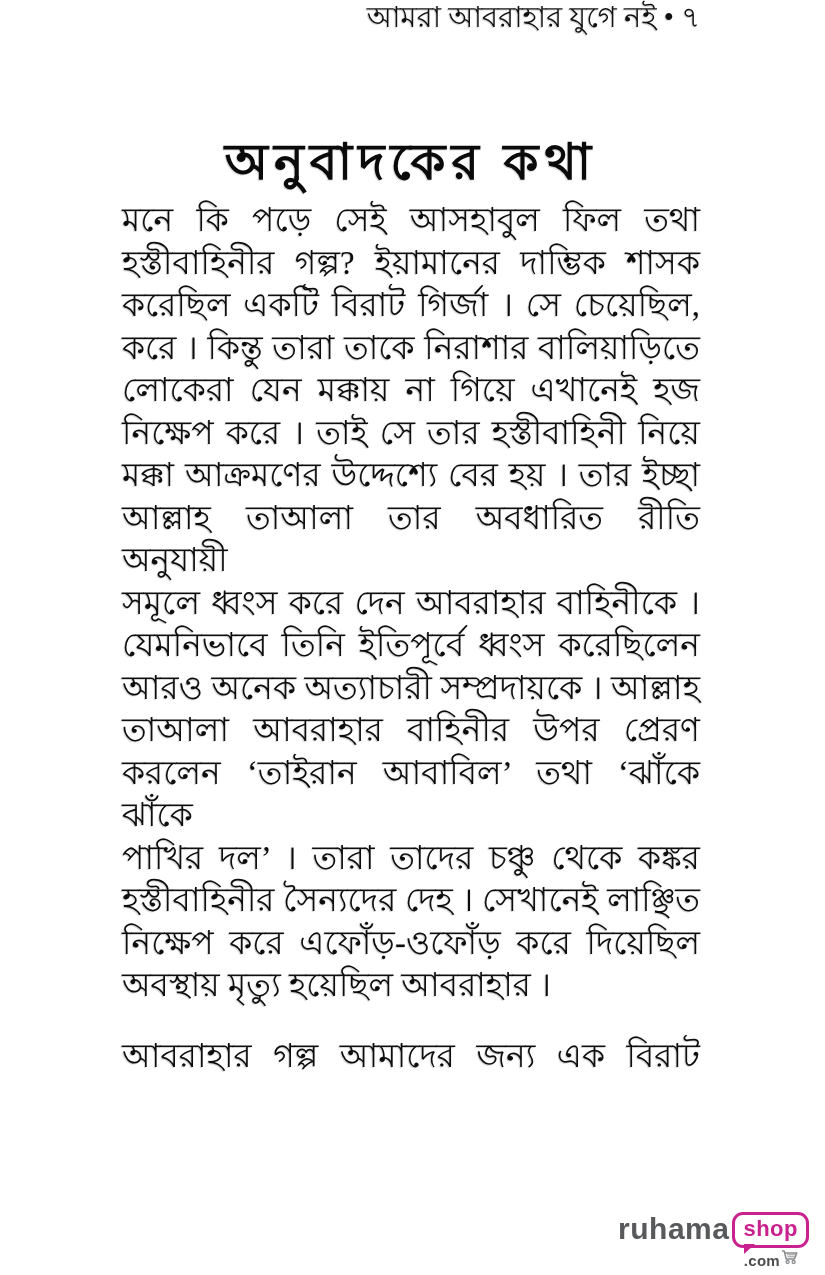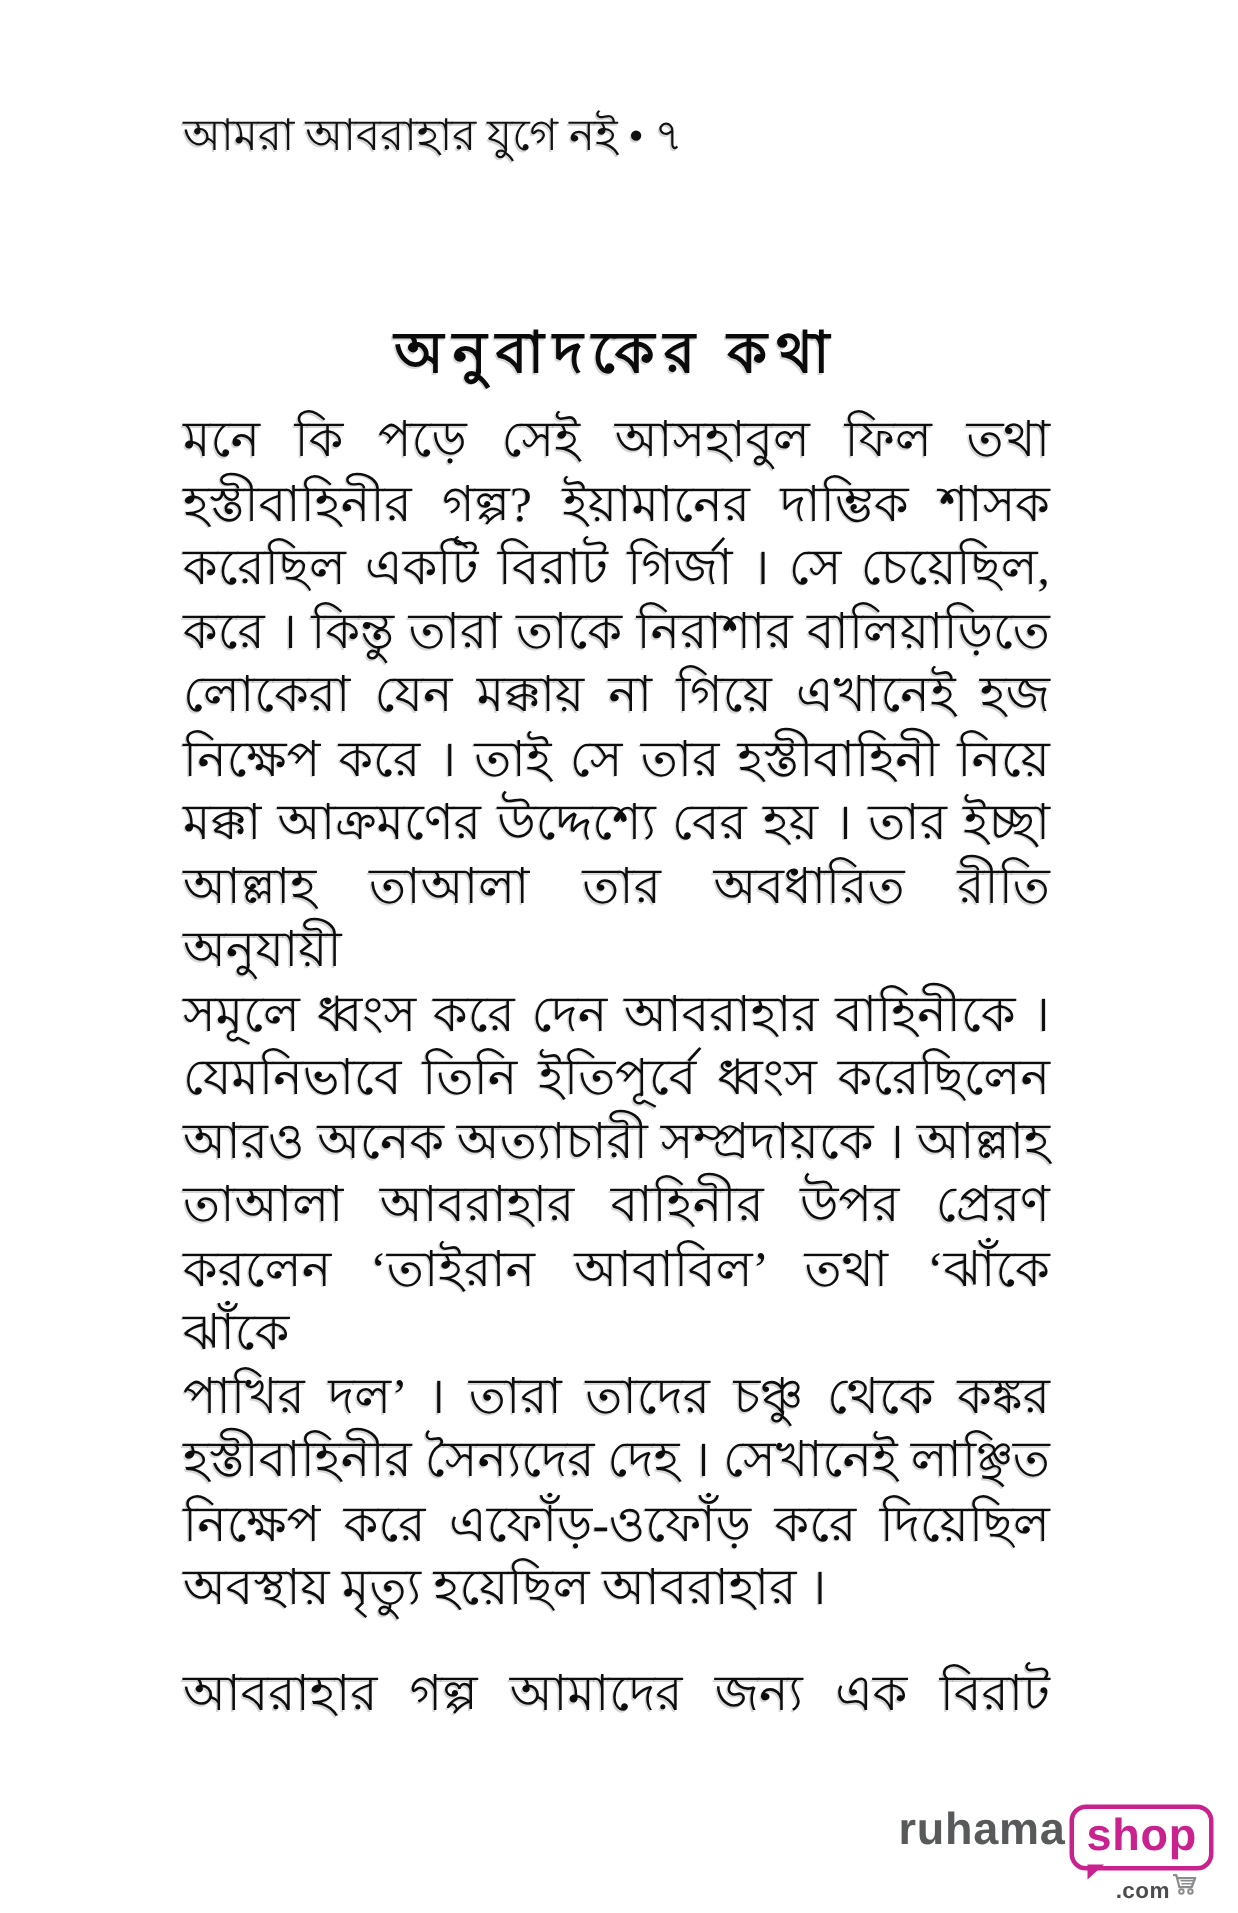--- a/index.html
+++ b/index.html
@@ -20,10 +20,9 @@
     background: #ffffff;
   }
   .page-header {
-    padding-top: 74px;
     font-size: 29px;
     line-height: 34px;
-    text-align: left;
+    text-align: right;
     color: #111;
     text-shadow: -1px 1px 0 rgba(60,60,60,0.22);
     white-space: nowrap;

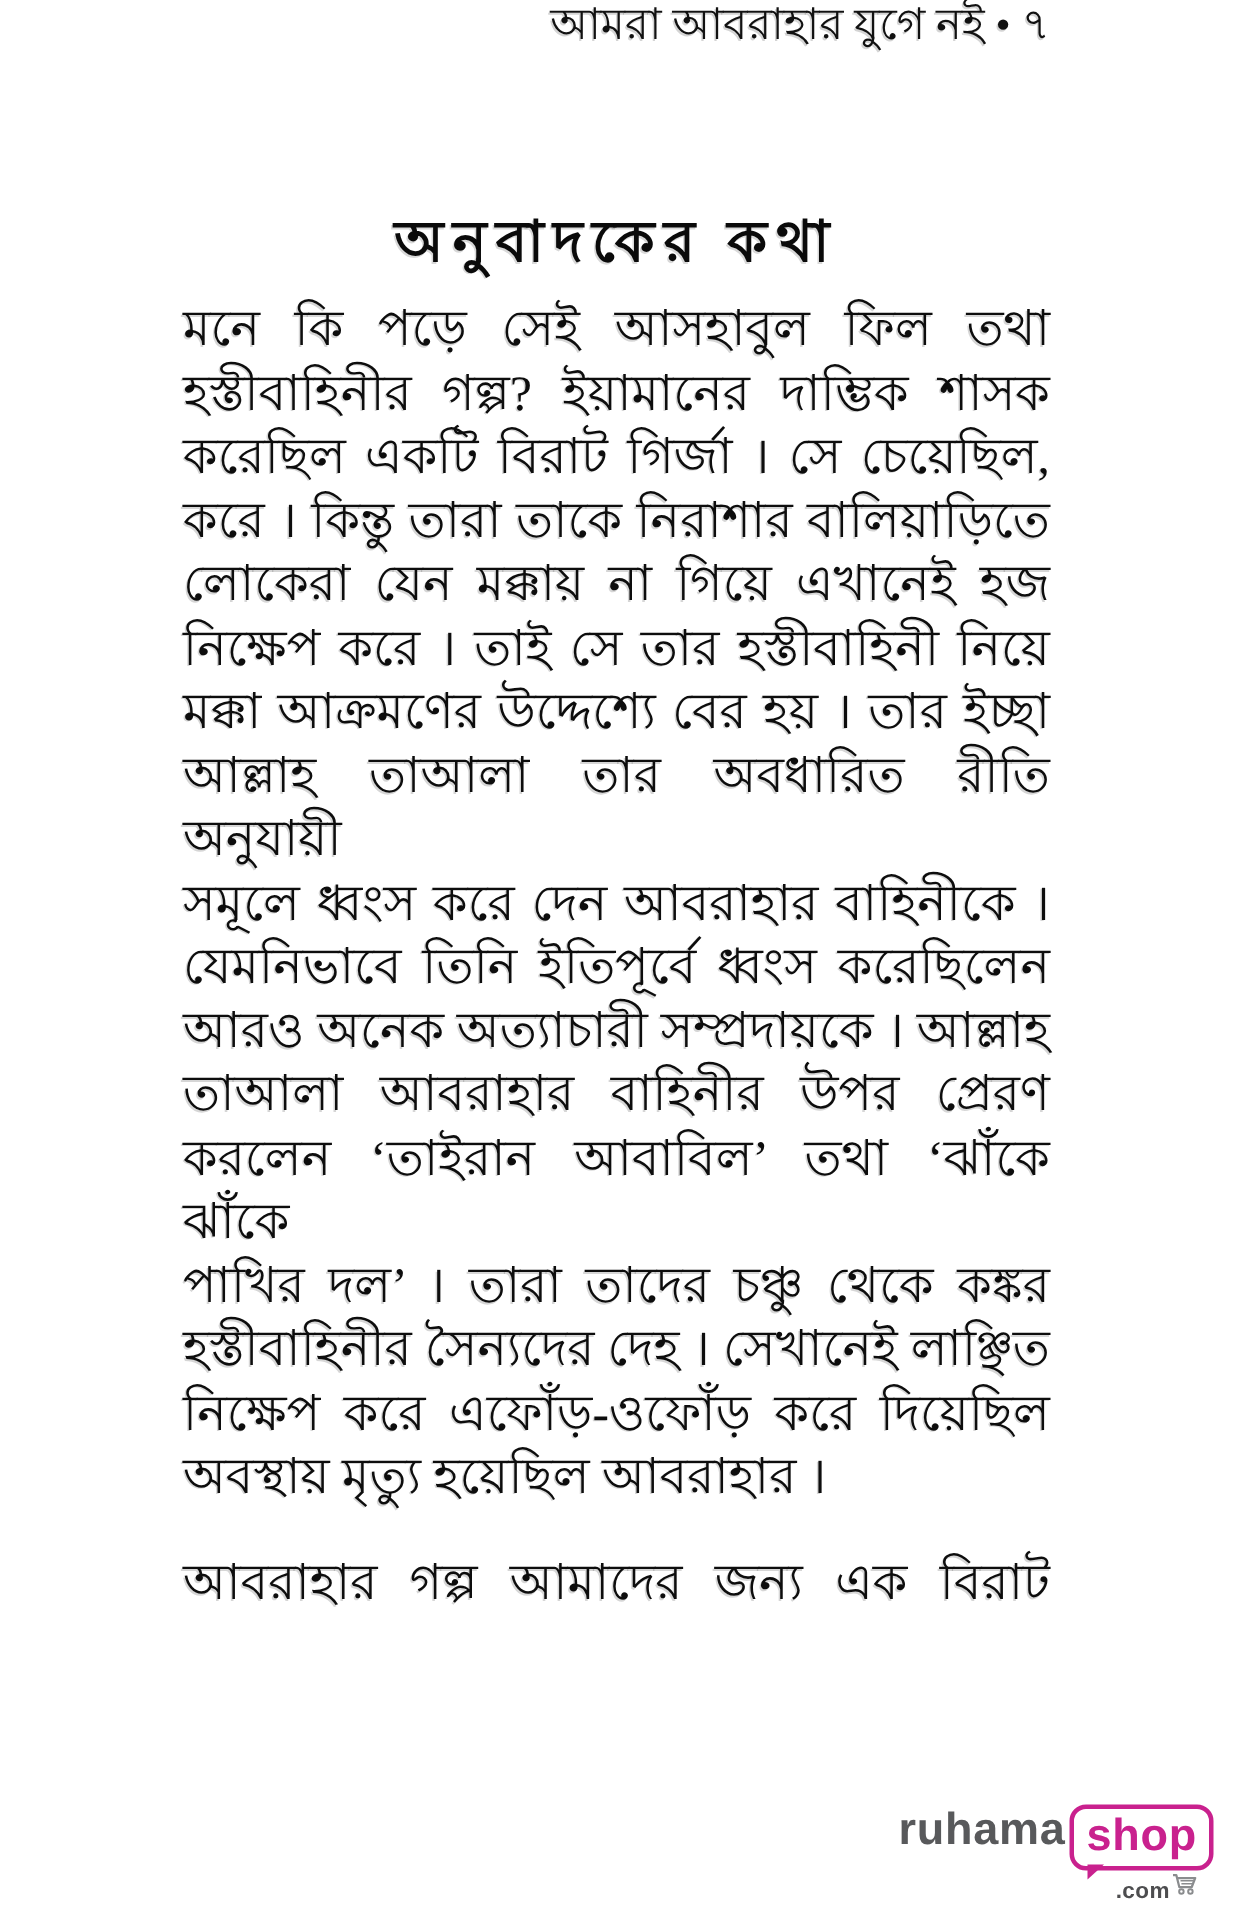--- a/index.html
+++ b/index.html
@@ -29,7 +29,7 @@
   }
   .section-title {
     margin-top: 106px;
-    font-size: 38px;
+    font-size: 50px;
     line-height: 44px;
     font-weight: bold;
     text-align: center;

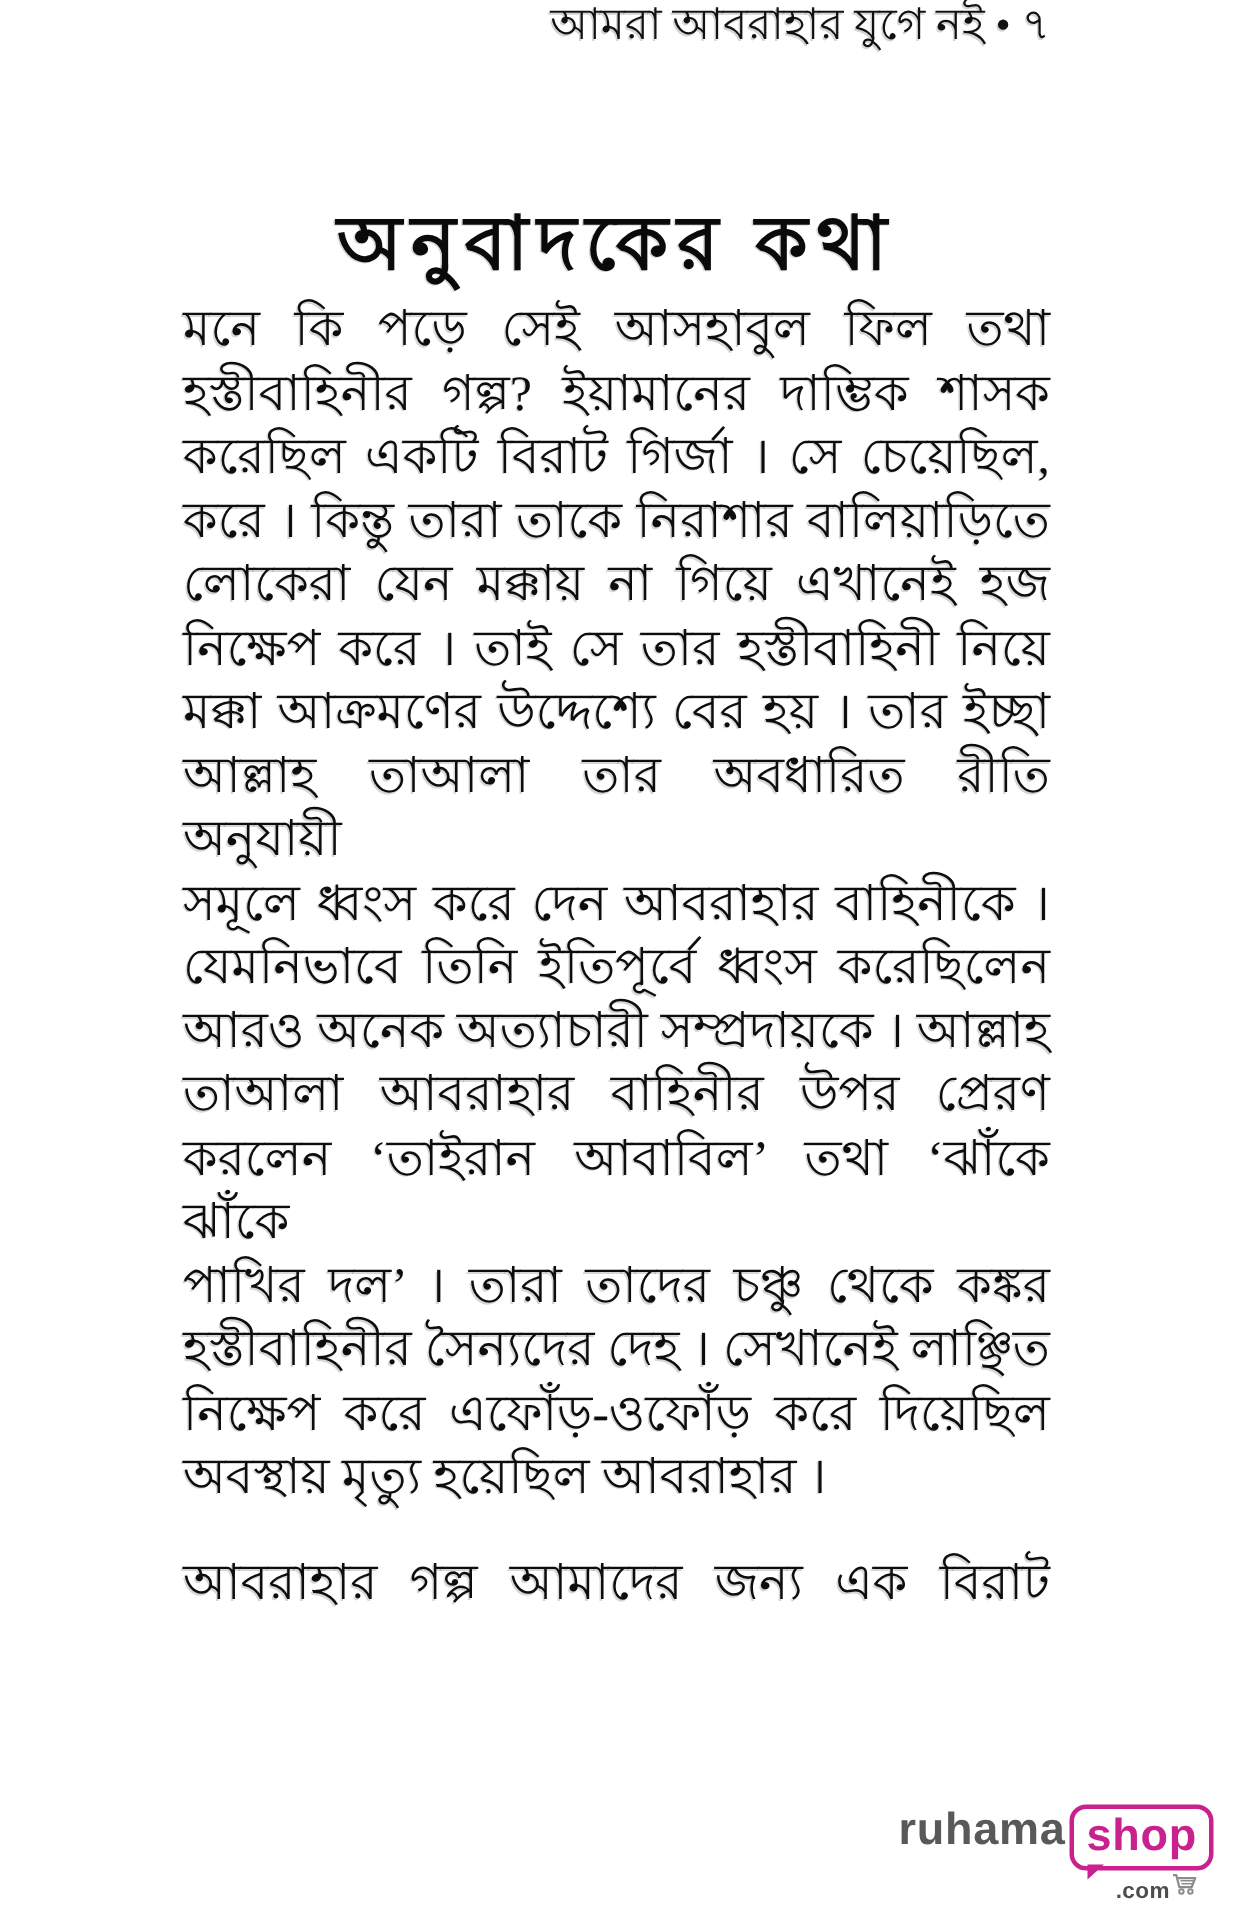--- a/index.html
+++ b/index.html
@@ -80,7 +80,7 @@
     background: #ffffff;
   }
   .brand-pink {
-    font-size: 30px;
+    font-size: 22px;
     font-weight: bold;
     color: #c9218e;
     letter-spacing: 0.5px;

